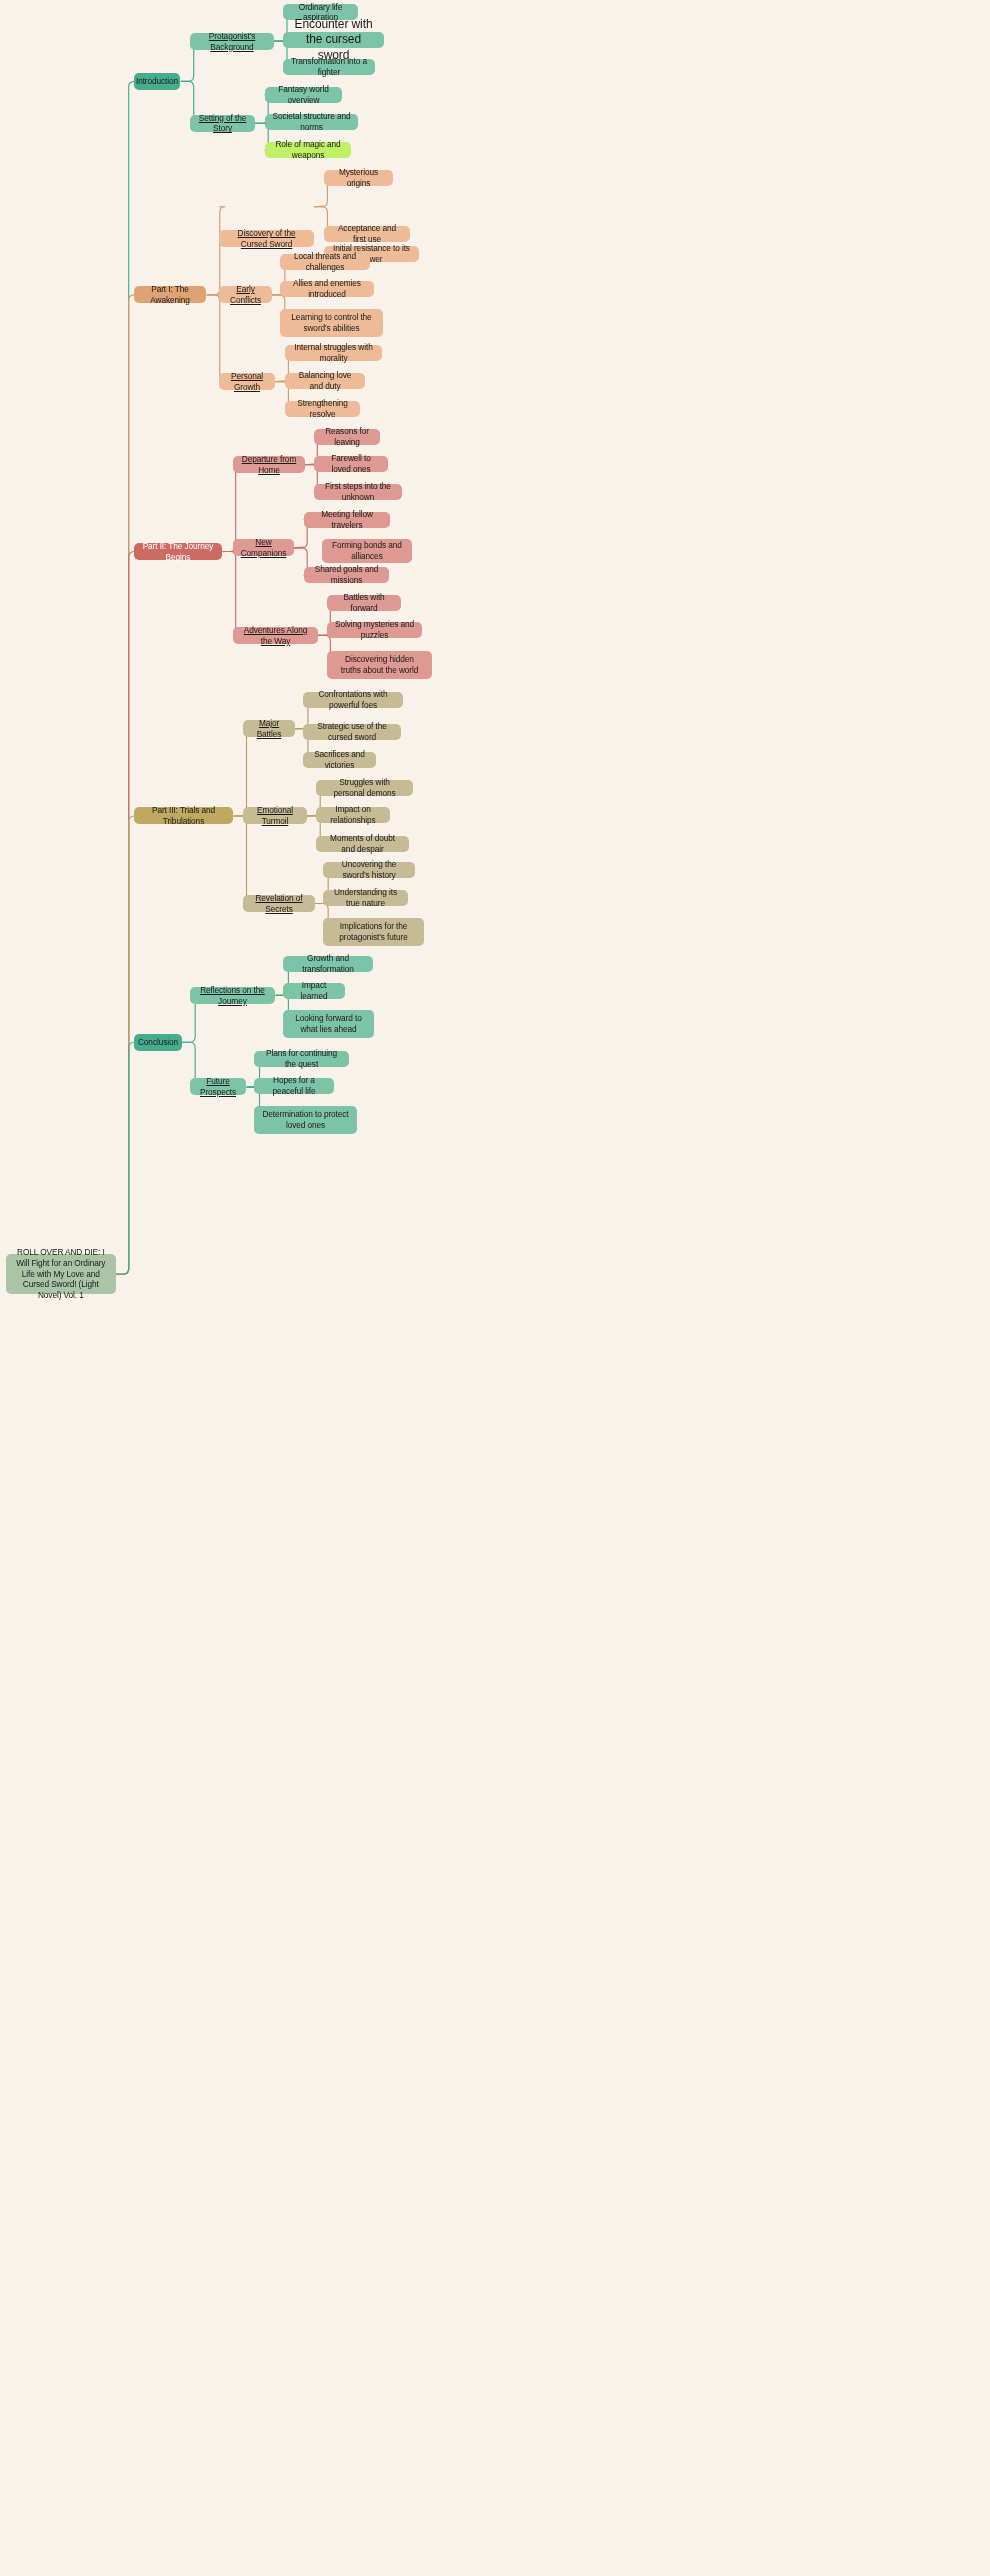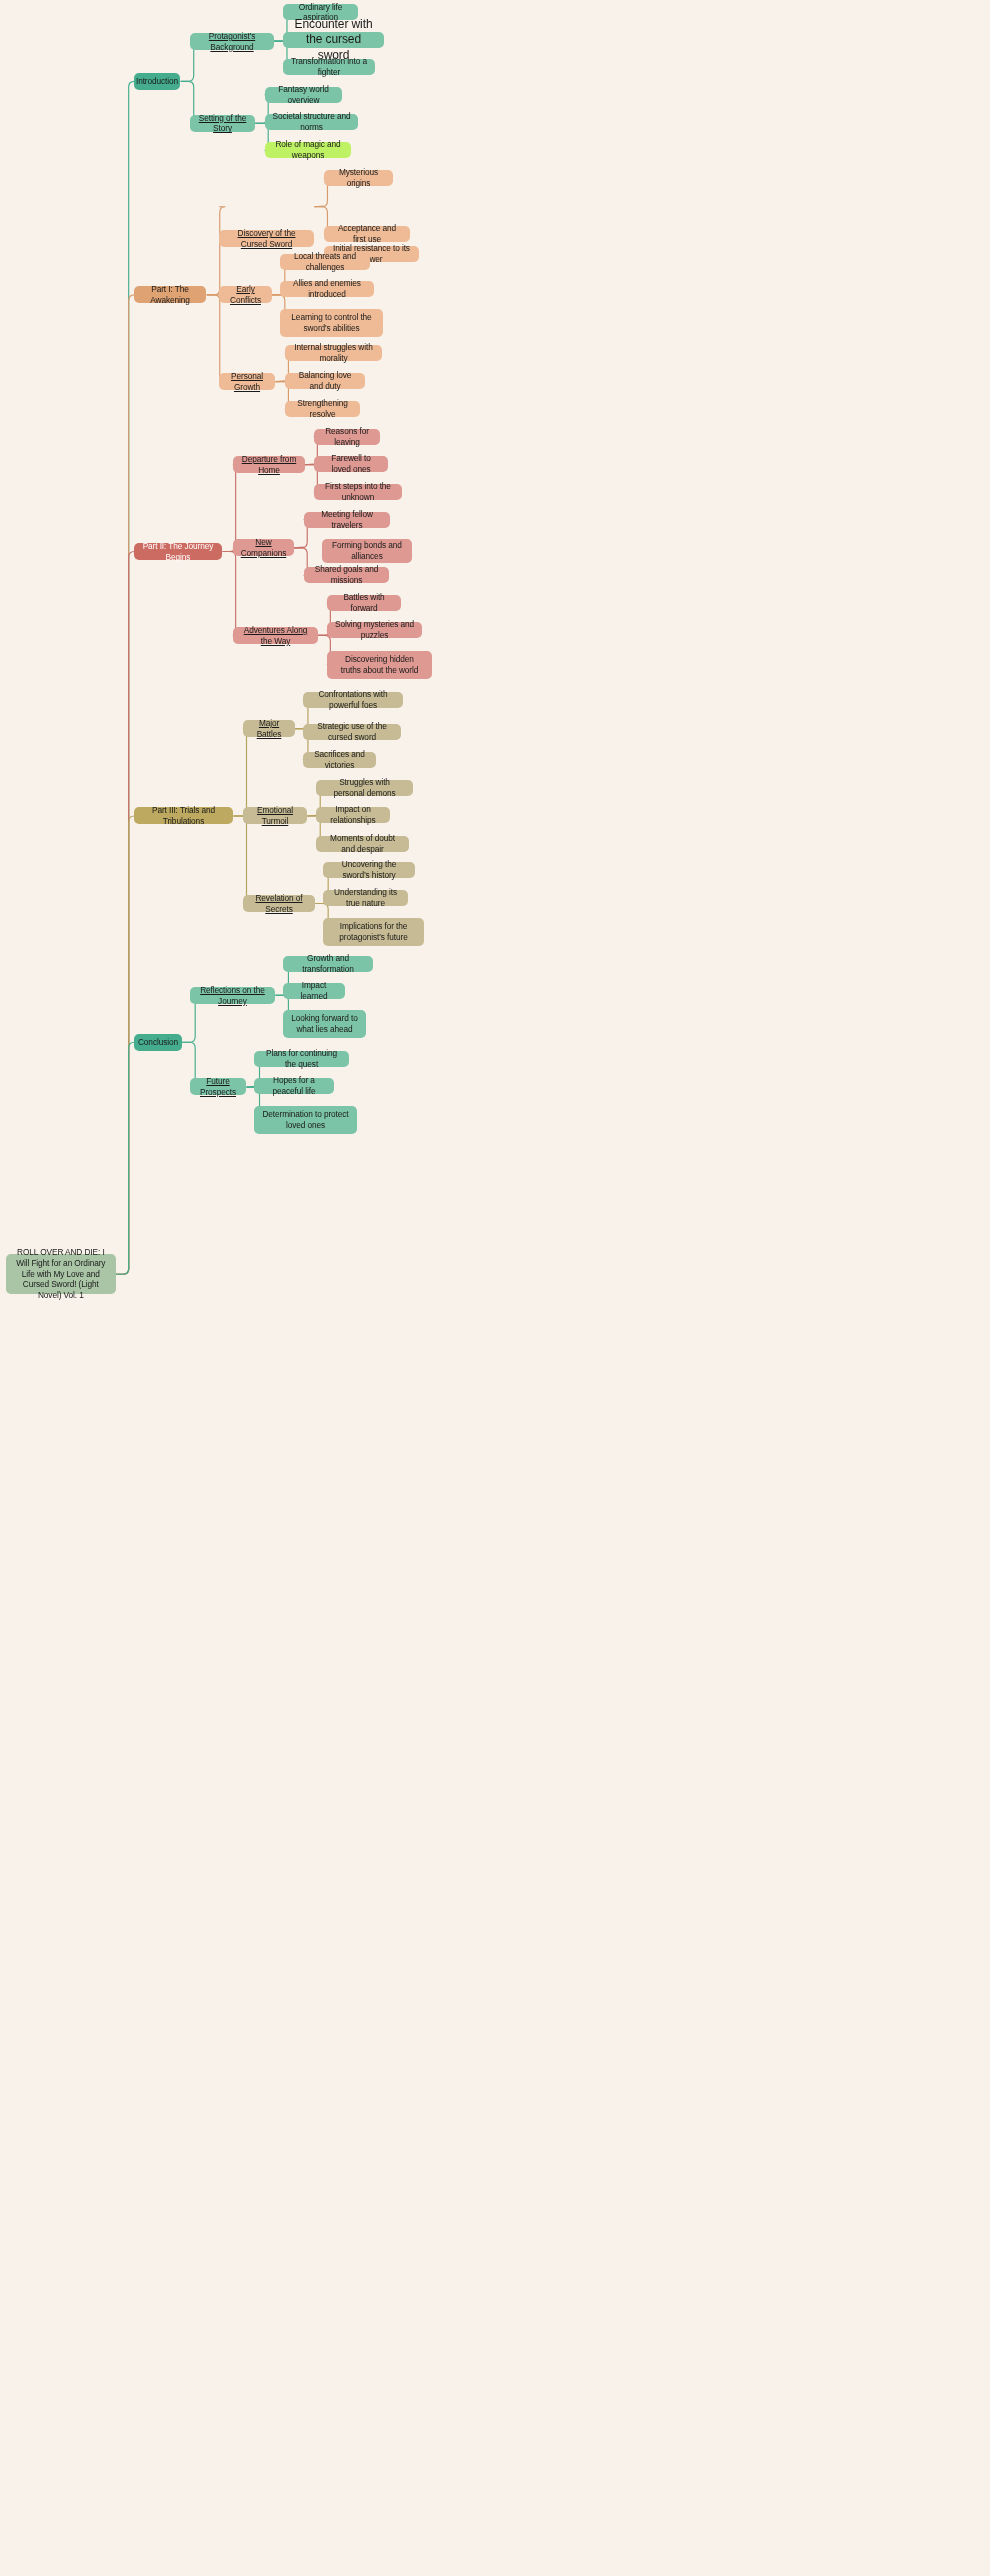--- a/index.html
+++ b/index.html
@@ -254,7 +254,7 @@
       <div class="node n-l3" style="left: 283px; top: 983px; width: 62px; height: 16px; background: rgb(124, 196, 168); color: rgb(26, 26, 26); font-size: 8.3px;">
         <span>Impact learned</span>
       </div>
-      <div class="node n-l3" style="left: 283px; top: 1010px; width: 83px; height: 27.5px; background: rgb(124, 196, 168); color: rgb(26, 26, 26); font-size: 8.3px;">
+      <div class="node n-l3" style="left: 283px; top: 1010px; width: 91px; height: 27.5px; background: rgb(124, 196, 168); color: rgb(26, 26, 26); font-size: 8.3px;">
         <span>Looking forward to what lies ahead</span>
       </div>
       <div class="node n-l2" style="left: 190px; top: 1078px; width: 56px; height: 17.3px; background: rgb(124, 196, 168); color: rgb(26, 26, 26); font-size: 8.3px;">

